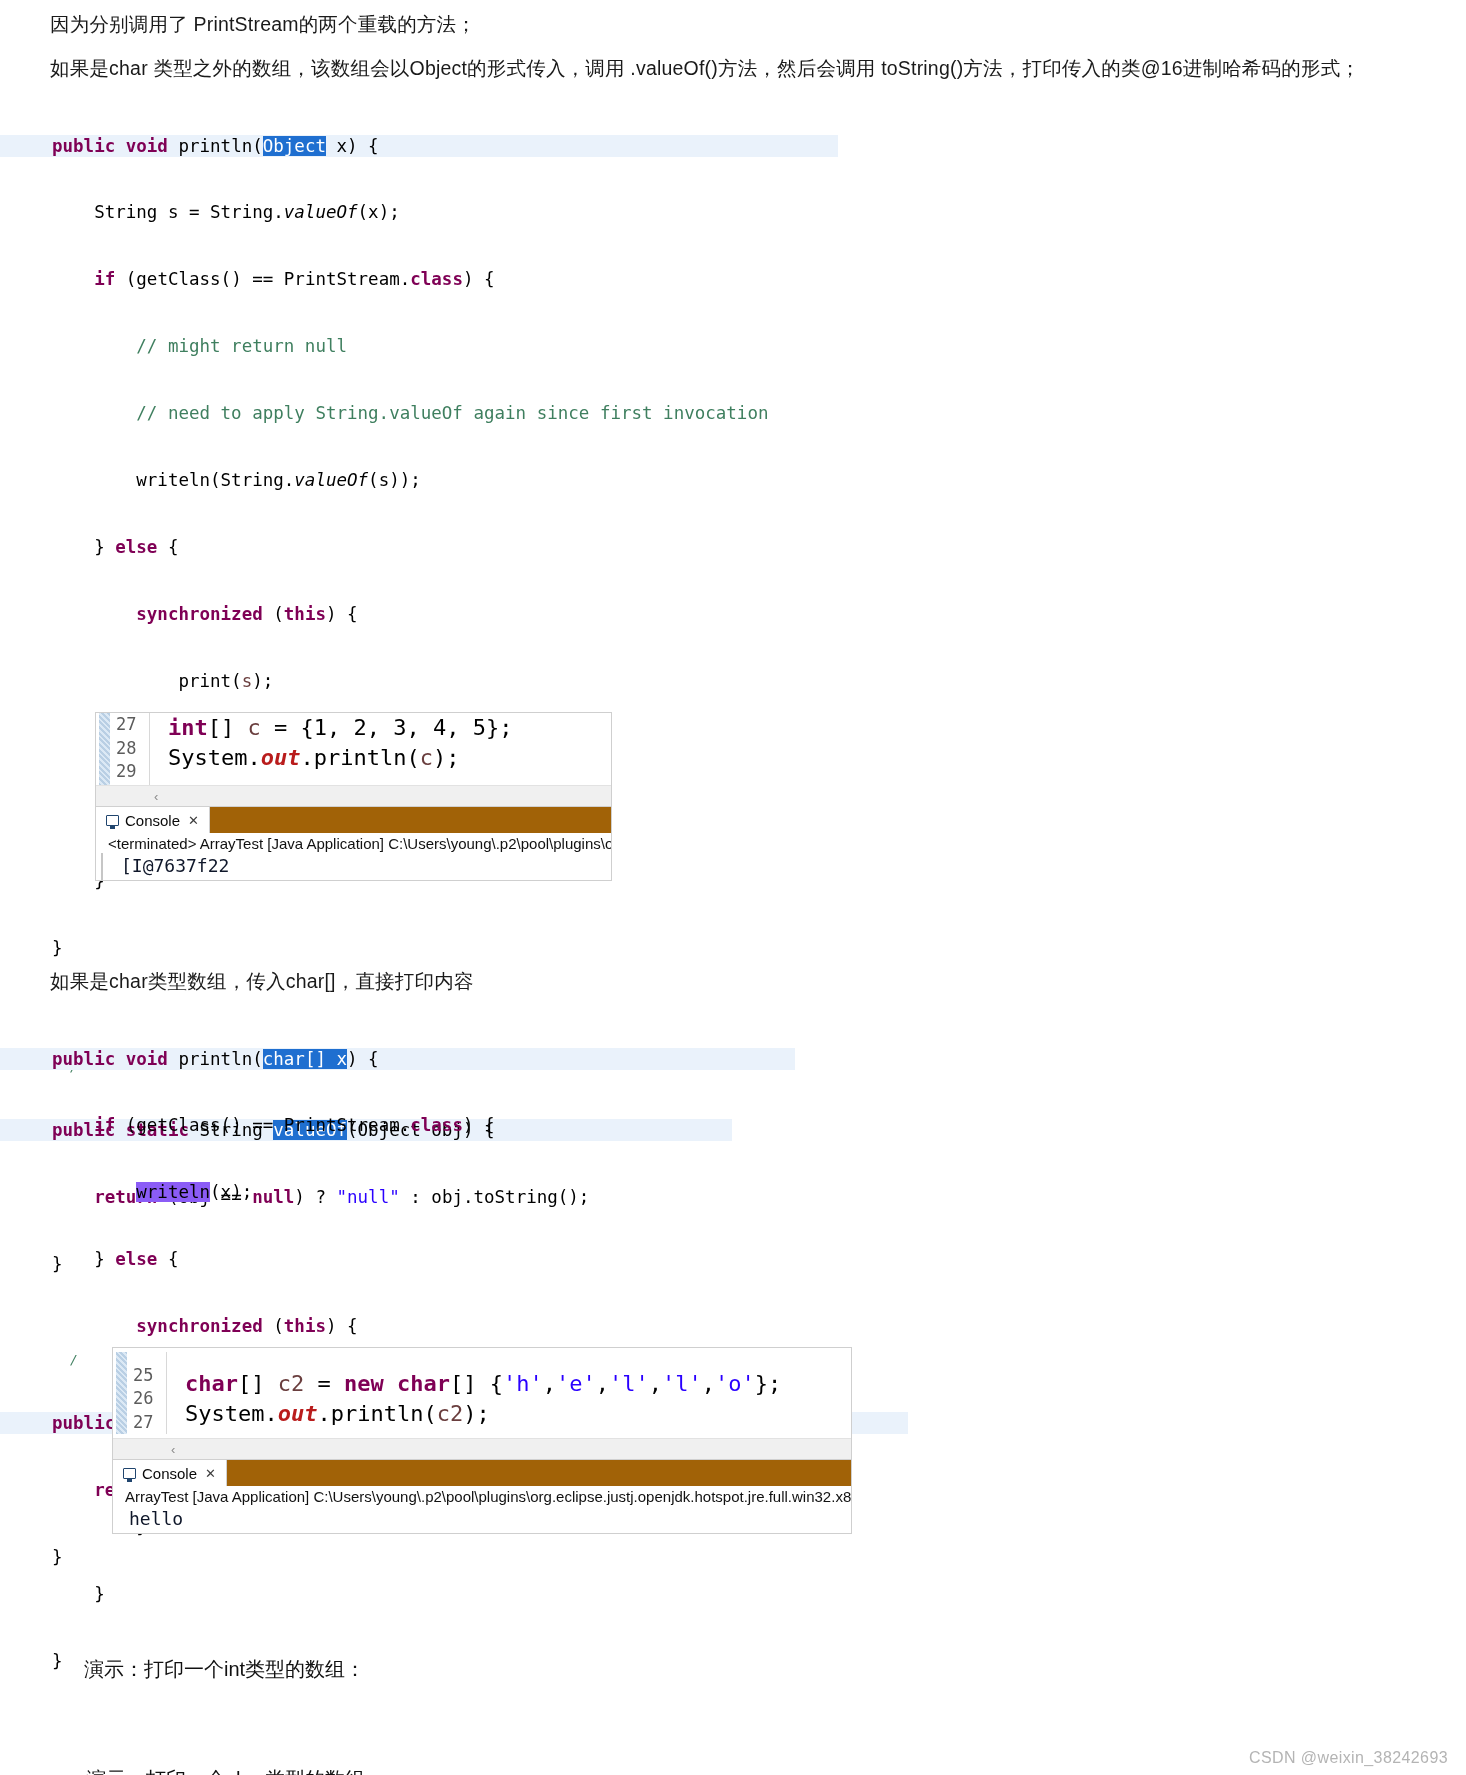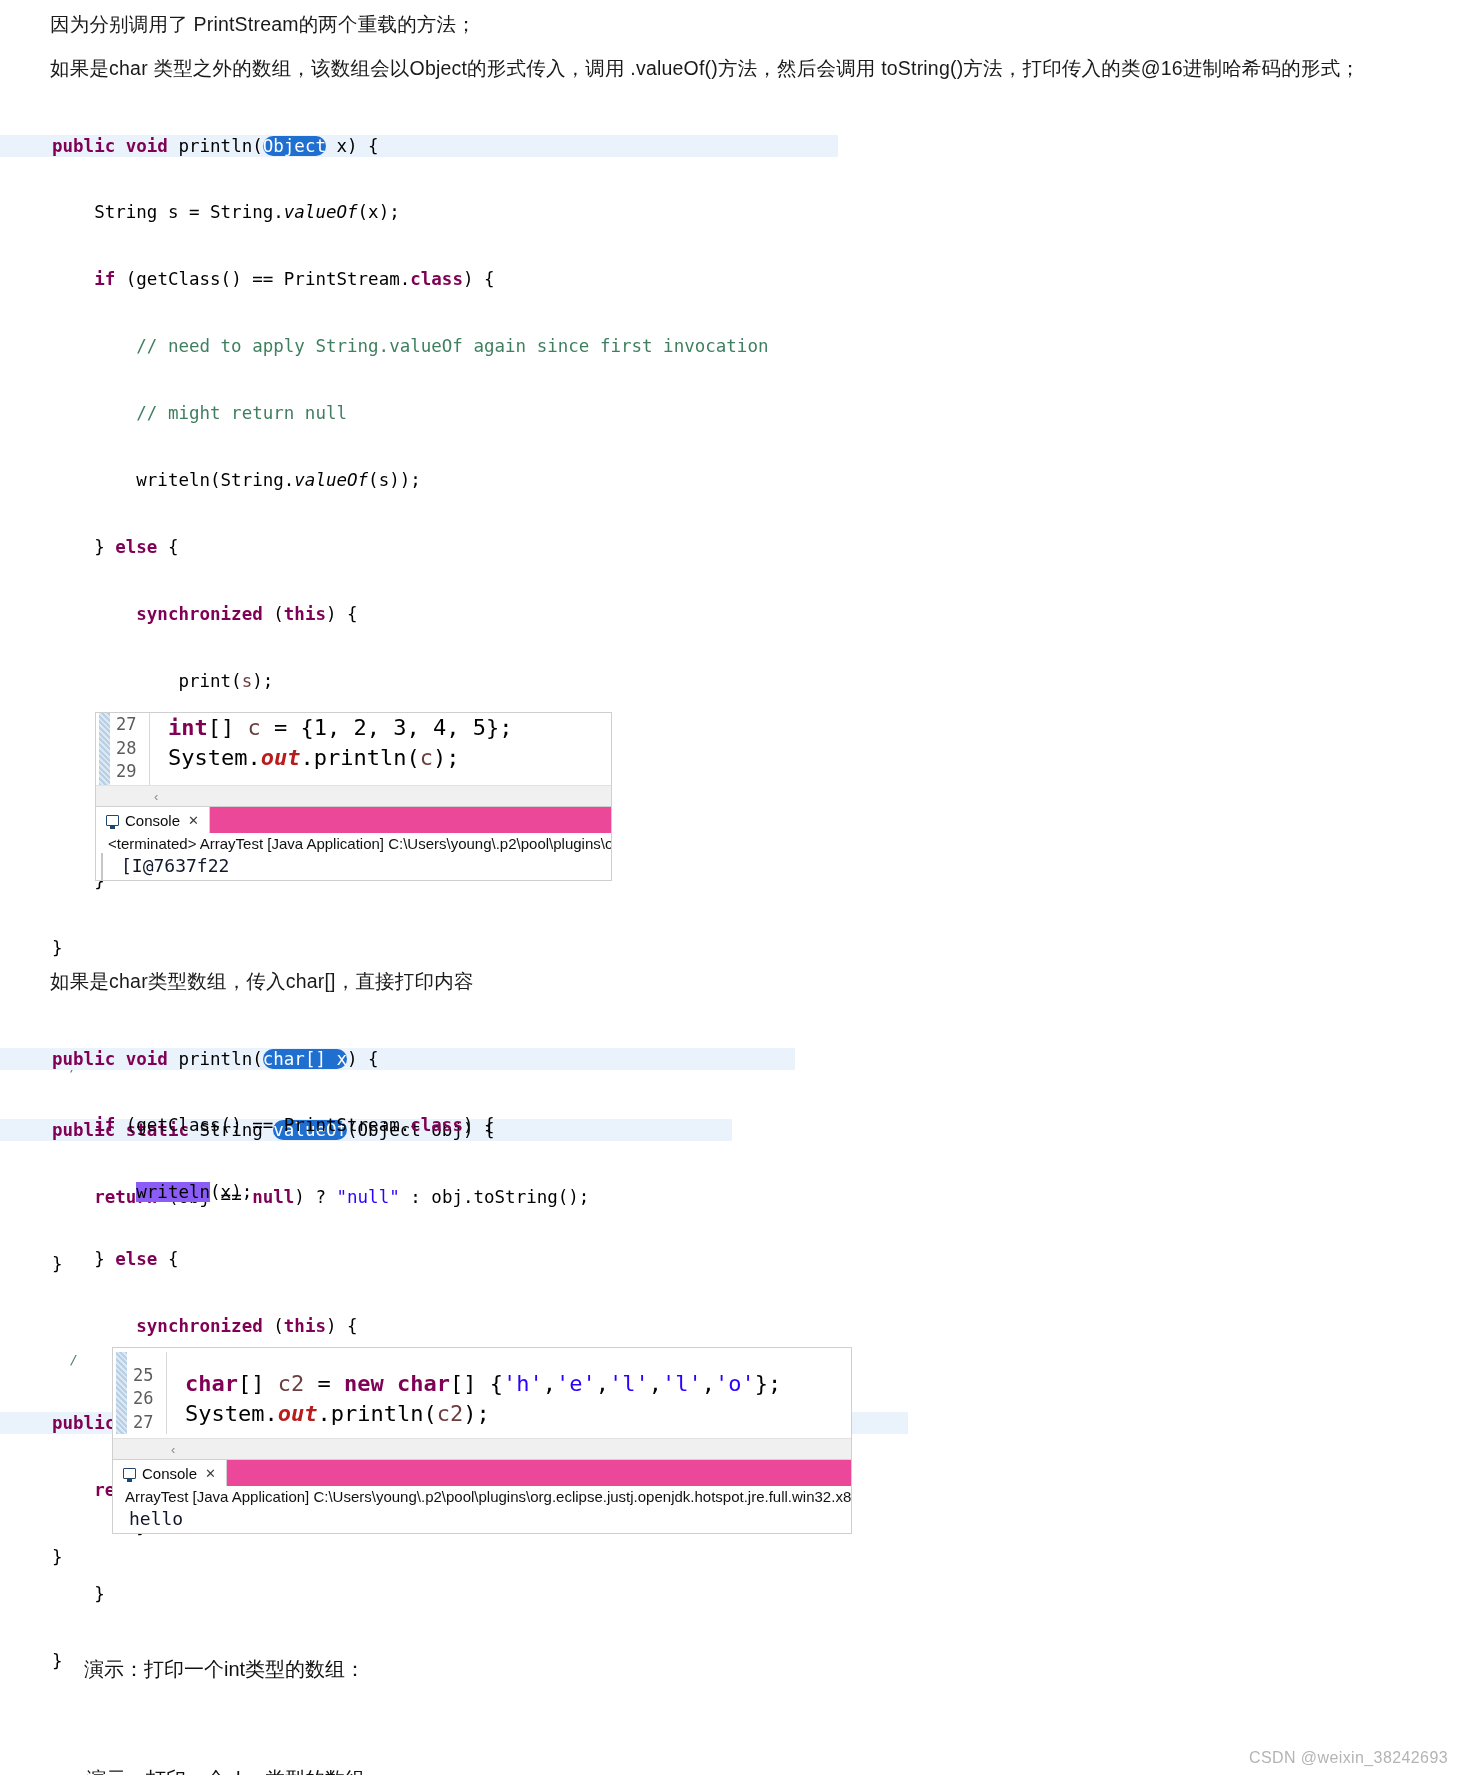--- a/index.html
+++ b/index.html
@@ -60,7 +60,7 @@
   .str  { color: #2a00ff; }                          
   .it   { font-style: italic; }                      
   .fld  { color: #b91c1c; font-style: italic; font-weight: bold; } 
-  .sel  { background: #1f6fd0; color: #ffffff; border-radius: 10px; }     
+  .sel  { background: #1f6fd0; color: #ffffff; }     
   .mark { background: #8b5cf6; }                     
   .loc  { color: #6a3e3e; }                          
 

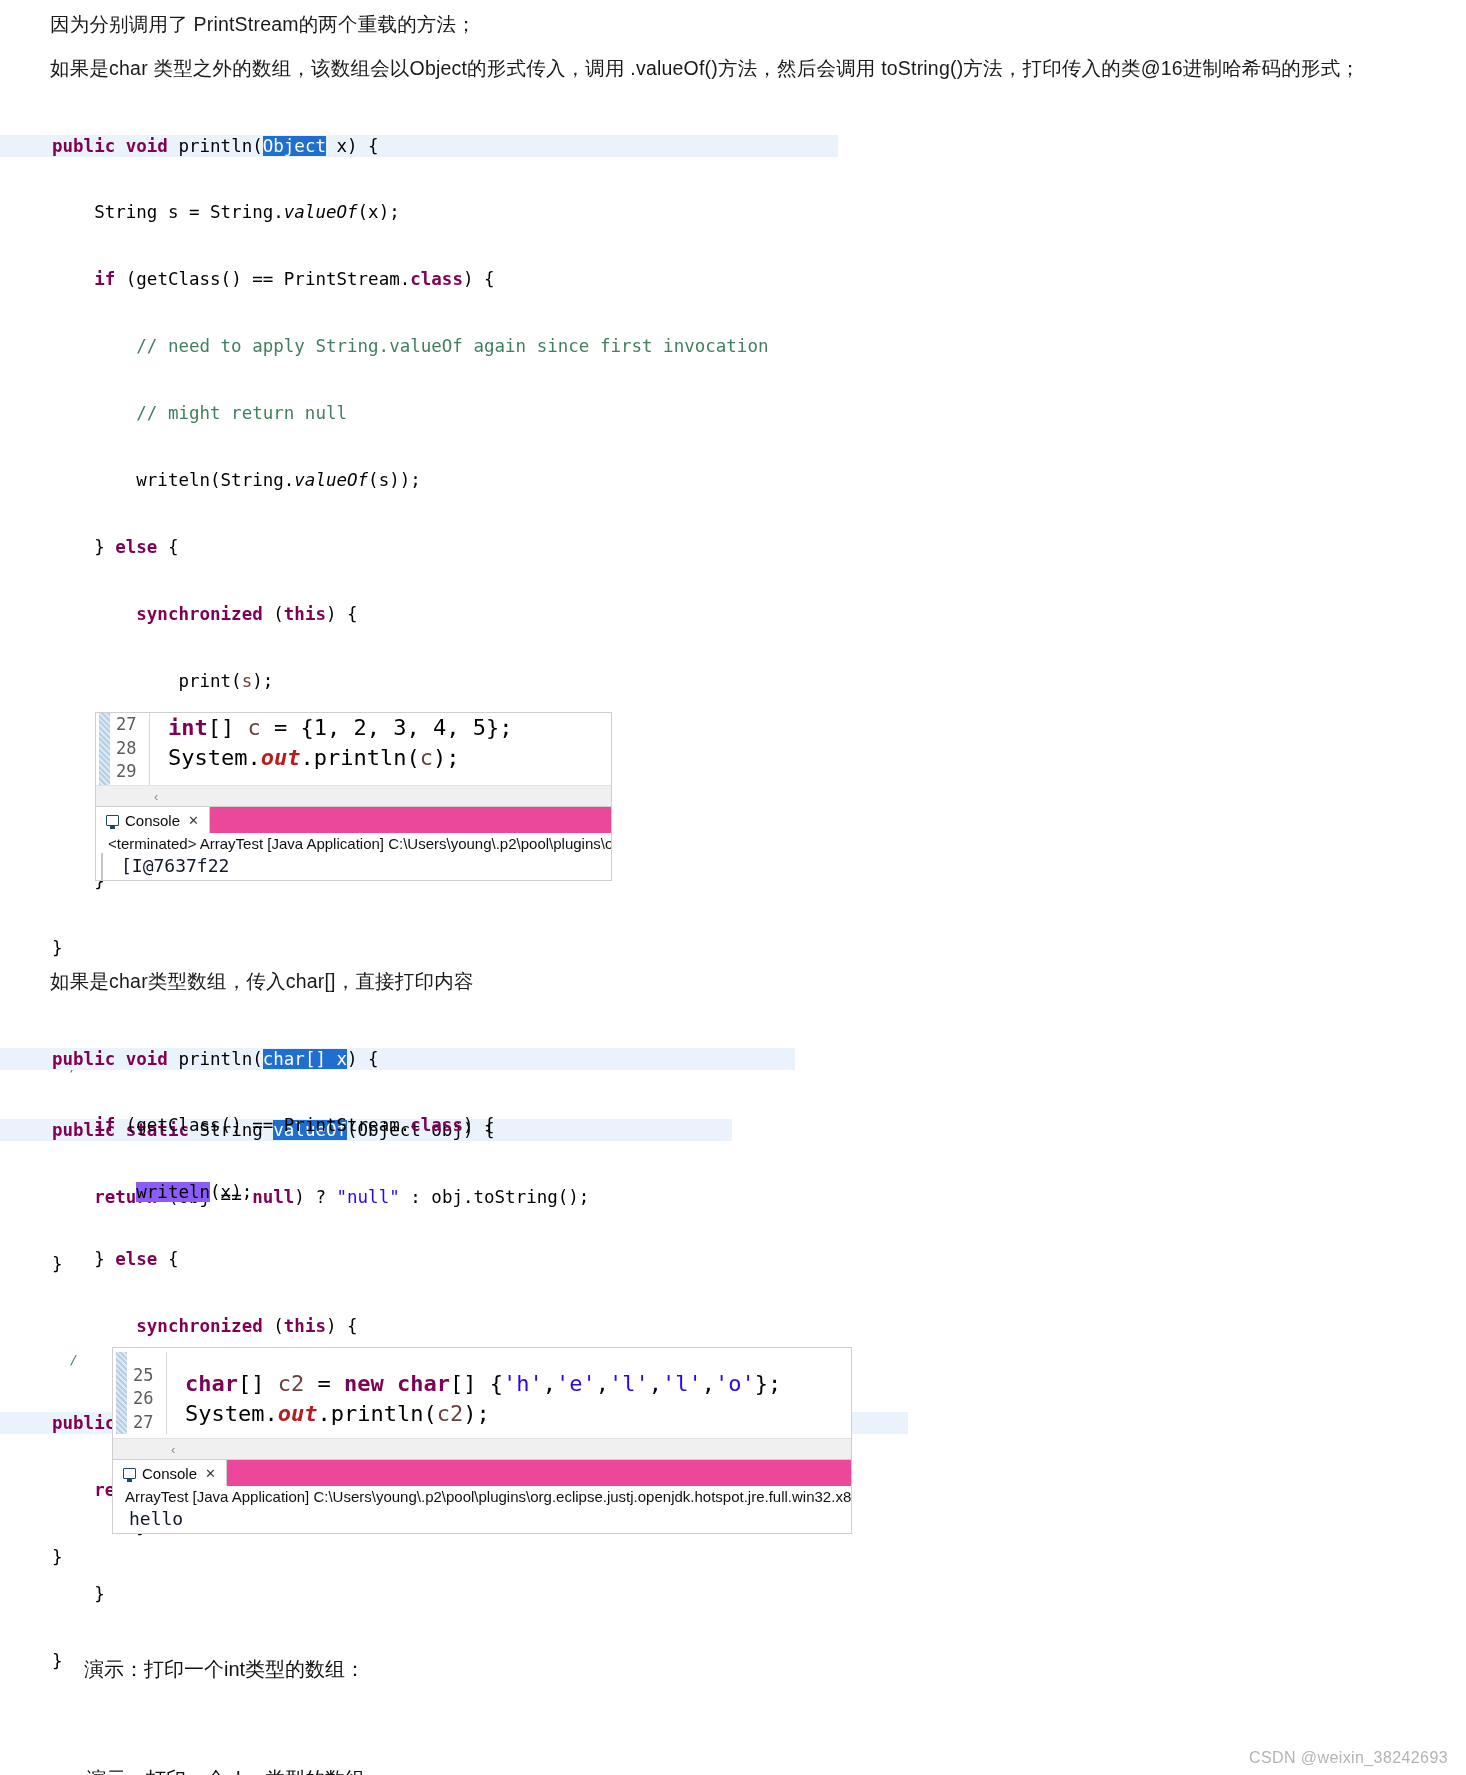--- a/index.html
+++ b/index.html
@@ -248,8 +248,8 @@
     <span class="ln sigline wide1"><span class="kw">public</span> <span class="kw">void</span> println(<span class="sel">Object</span> x) {</span>
     <span class="ln">    String s = String.<span class="it">valueOf</span>(x);</span>
     <span class="ln">    <span class="kw">if</span> (getClass() == PrintStream.<span class="kw">class</span>) {</span>
+    <span class="ln">        <span class="cm">// might return null</span></span>
     <span class="ln">        <span class="cm">// need to apply String.valueOf again since first invocation</span></span>
-    <span class="ln">        <span class="cm">// might return null</span></span>
     <span class="ln">        writeln(String.<span class="it">valueOf</span>(s));</span>
     <span class="ln">    } <span class="kw">else</span> {</span>
     <span class="ln">        <span class="kw">synchronized</span> (<span class="kw">this</span>) {</span>

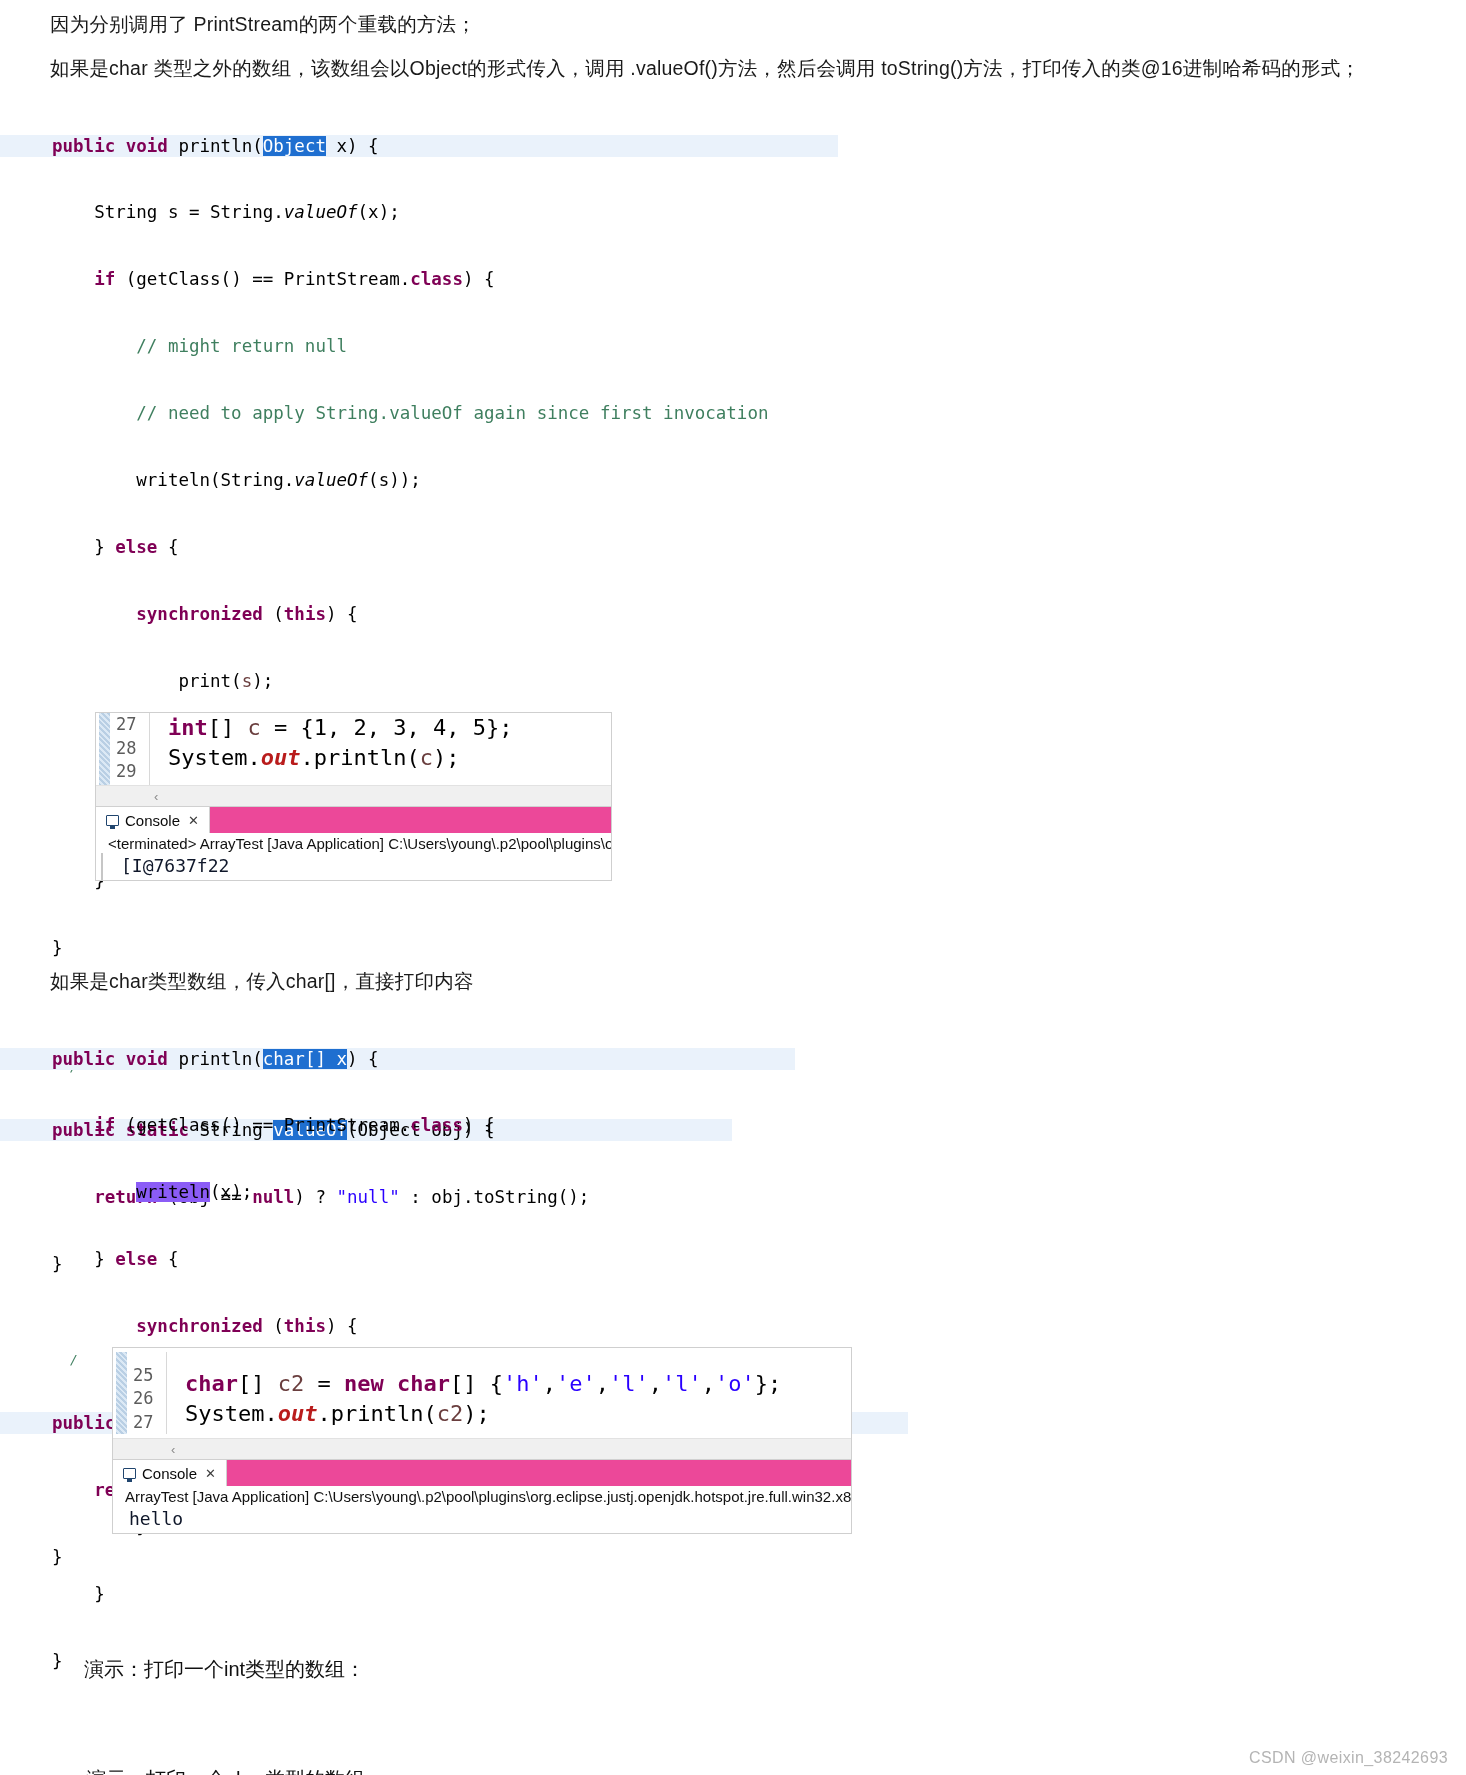--- a/index.html
+++ b/index.html
@@ -147,7 +147,7 @@
 
   .ecl-tabbar {
     height: 27px;
-    background: #ec4899;
+    background: #a16207;
     border-top: 1px solid #d0d0d0;
     display: flex;
     align-items: stretch;

